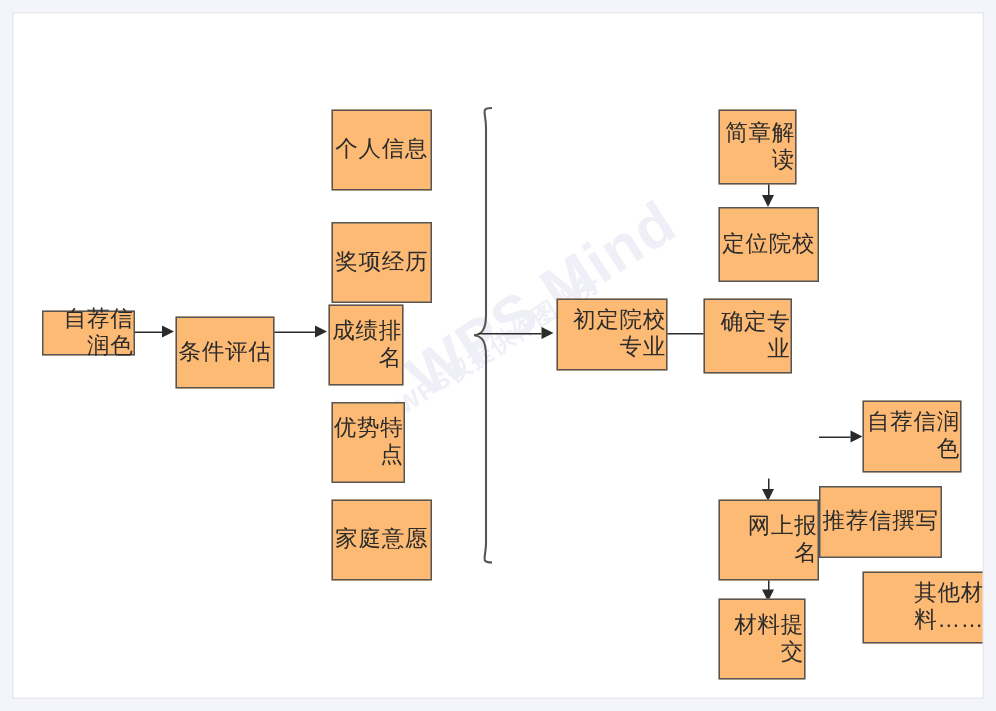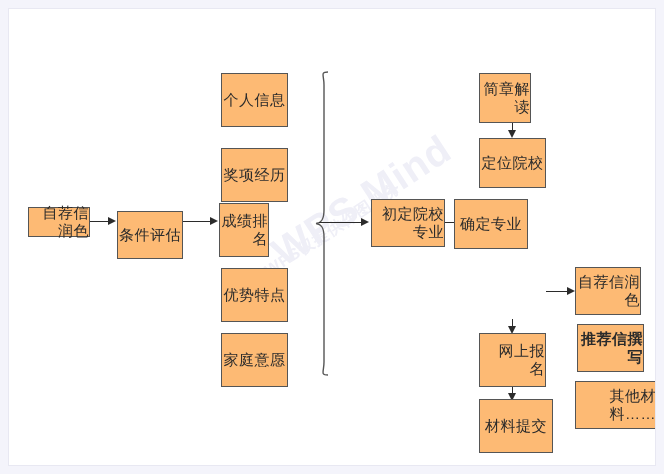--- a/index.html
+++ b/index.html
@@ -159,7 +159,7 @@
 
   <div class="node" style="left:470px; top:129px; width:67px; height:50px;">定位院校</div>
 
-  <div class="node" style="left:445px; top:190px; width:74px; height:50px;font-family:Liberation Serif, serif;">确定专业</div>
+  <div class="node" style="left:460px; top:190px; width:59px; height:50px;font-family:Liberation Serif, serif;">确定专业</div>
 
 
   <div class="edge v" style="left:503px; top:310px; height:13px;"></div>

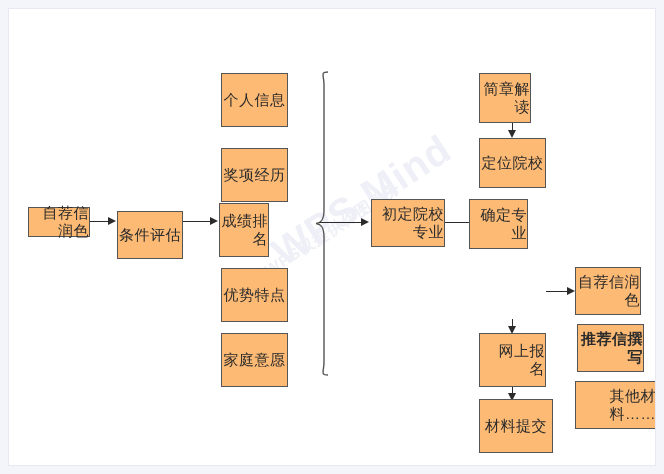--- a/index.html
+++ b/index.html
@@ -137,7 +137,7 @@
   <div class="node" style="left:212px; top:64px; width:67px; height:54px;">个人信息</div>
   <div class="node" style="left:212px; top:129px; width:67px; height:54px;margin-top:10px;">奖项经历</div>
   <div class="node" style="left:210px; top:194px; width:50px; height:54px;">成绩排名</div>
-  <div class="node" style="left:212px; top:259px; width:67px; height:54px;">优势特点</div>
+  <div class="node" style="left:212px; top:259px; width:49px; height:54px;">优势特点</div>
   <div class="node" style="left:212px; top:324px; width:67px; height:54px;">家庭意愿</div>
 
   <svg id="brace" viewBox="0 0 22 305" preserveAspectRatio="none">

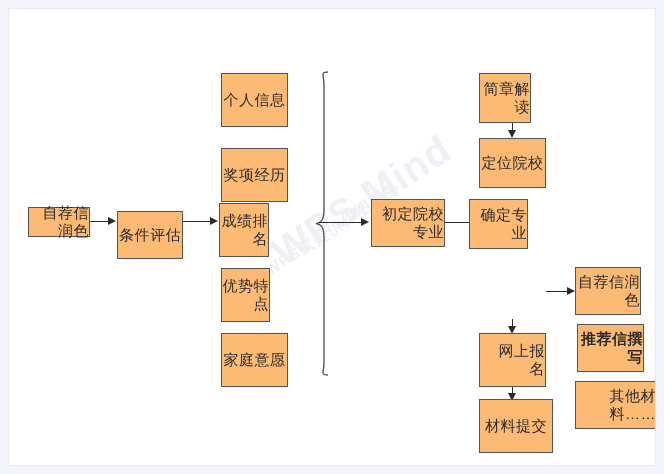--- a/index.html
+++ b/index.html
@@ -176,7 +176,7 @@
   <div class="arrow right" style="left:558px; top:278px;"></div>
 
   <div class="node" style="left:566px; top:258px; width:66px; height:48px;">自荐信润色</div>
-  <div class="node" style="left:568px; top:315px; width:67px; height:48px;font-weight:bold;">推荐信撰写</div>
+  <div class="node" style="left:537px; top:315px; width:82px; height:48px;">推荐信撰写</div>
   <div class="node" style="left:566px; top:372px; width:82px; height:48px;">其他材料……</div>
 
 </div>

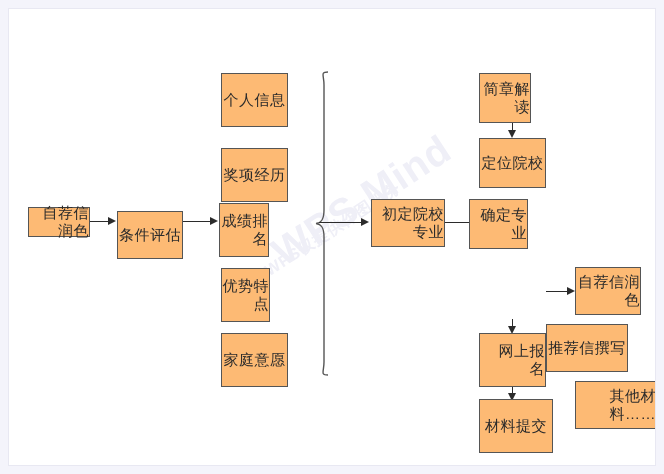--- a/index.html
+++ b/index.html
@@ -170,7 +170,7 @@
   <div class="edge v" style="left:503px; top:378px; height:11px;"></div>
   <div class="arrow down" style="left:499px; top:384px;"></div>
 
-  <div class="node" style="left:470px; top:390px; width:74px; height:54px;">材料提交</div>
+  <div class="node" style="left:470px; top:390px; width:58px; height:54px;">材料提交</div>
 
   <div class="edge h" style="left:537px; top:282px; width:21px;"></div>
   <div class="arrow right" style="left:558px; top:278px;"></div>

